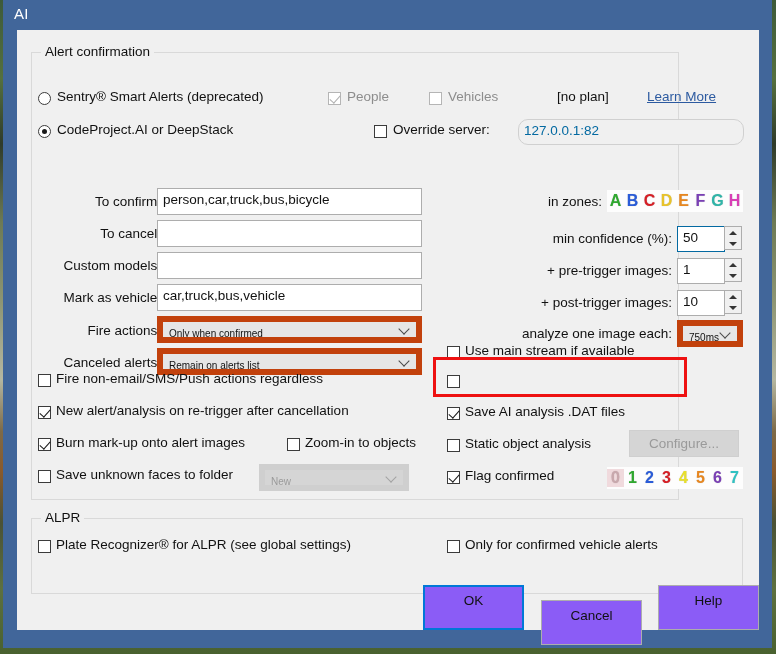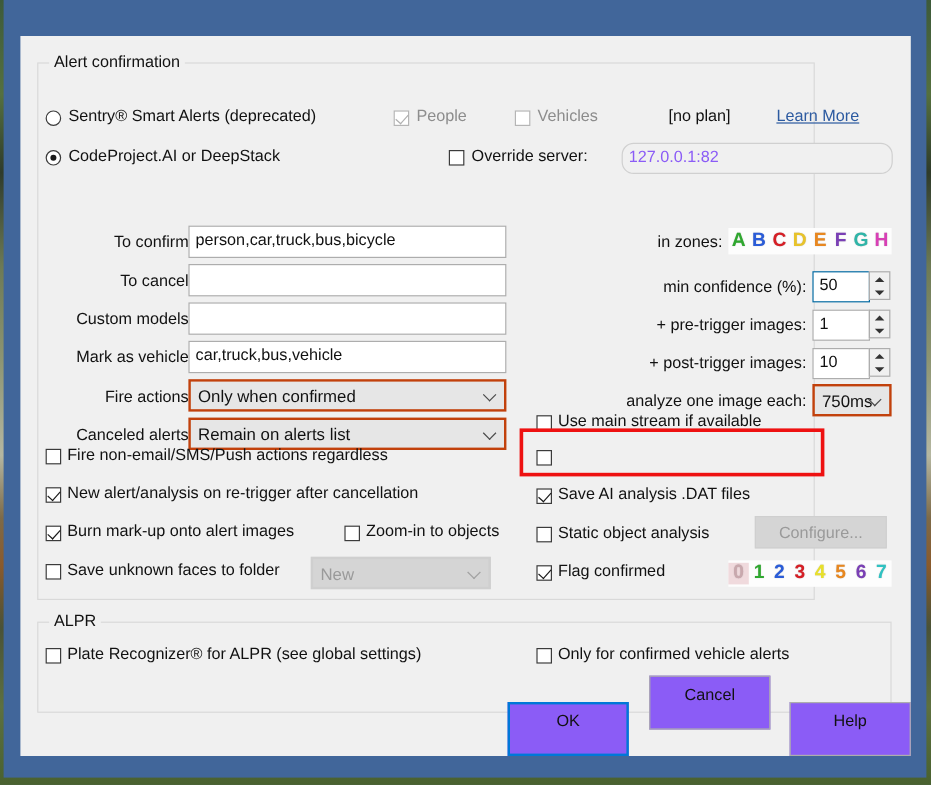--- a/index.html
+++ b/index.html
@@ -241,6 +241,9 @@
 
 <div class="dialog-frame">
 
+  <div class="titlebar">
+    <div class="title">AI</div>
+  </div>
 
   <div class="client">
 

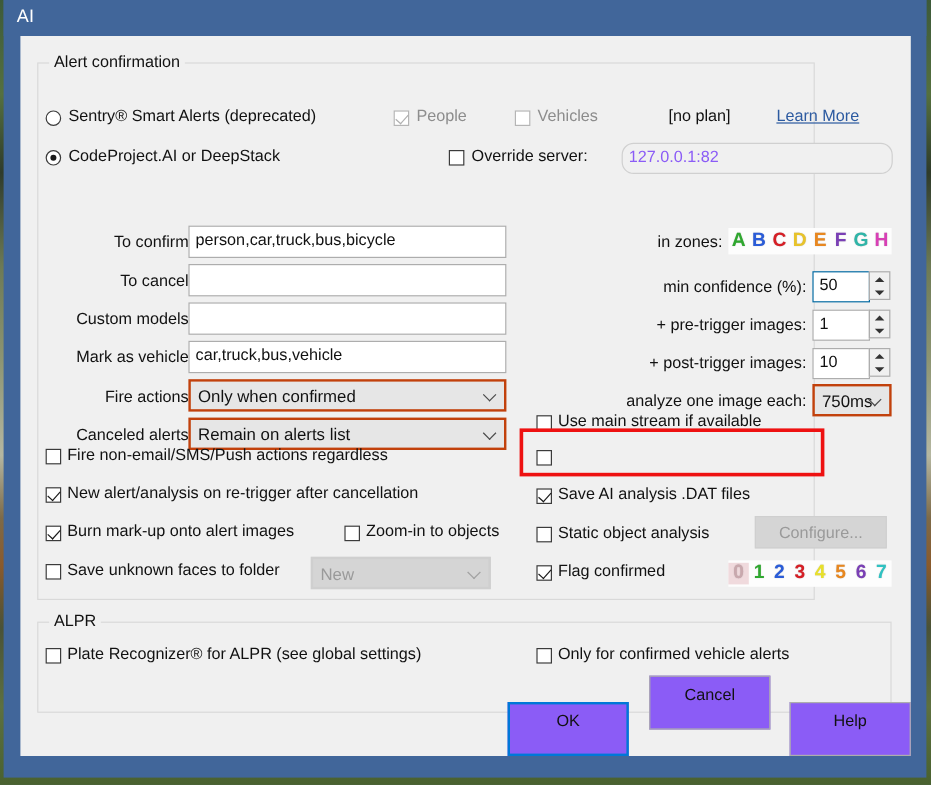--- a/index.html
+++ b/index.html
@@ -121,7 +121,7 @@
     white-space: nowrap;
     overflow: hidden;
   }
-  .tinput.readonly { background: #f0f0f0; border-color: #d0d0d0; color: #8b5cf6; border-radius: 10px; }
+  .tinput.readonly { background: #f0f0f0; border-color: #d0d0d0; color: #0369a1; border-radius: 10px; }
 
   
   .combo {

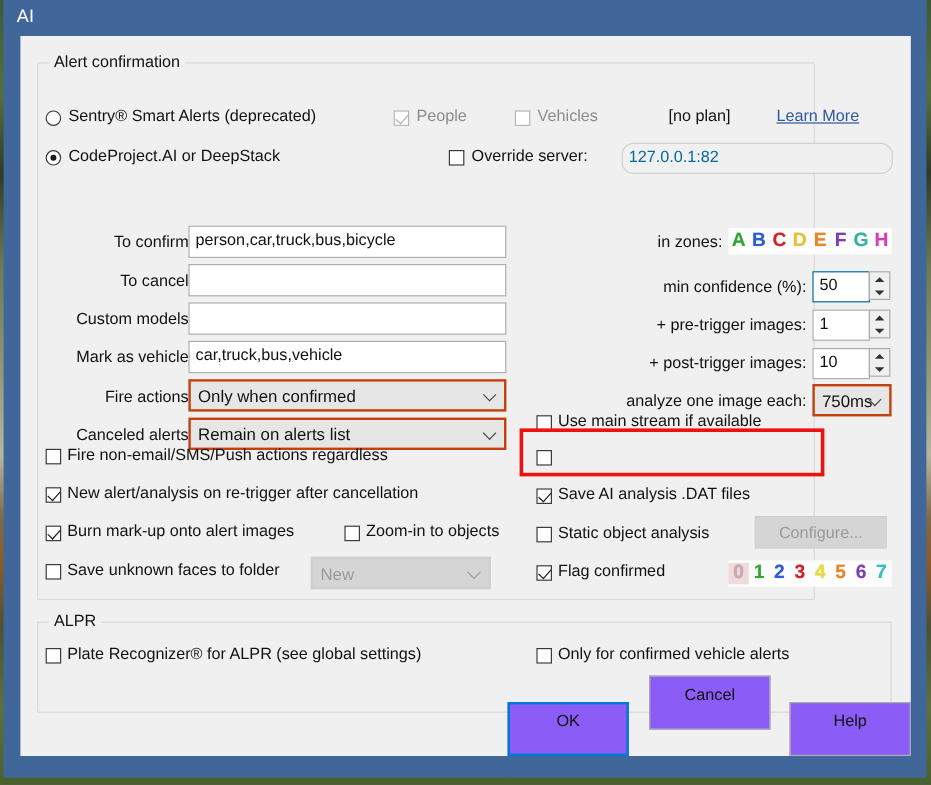--- a/index.html
+++ b/index.html
@@ -127,8 +127,8 @@
   .combo {
     position: absolute;
     background: #e6e6e6;
-    border: 2px solid #c2410c;
-    font-size: 14px;
+    border: 6px solid #c2410c;
+    font-size: 10px;
     color: #111;
     padding: 3px 24px 3px 6px;
     line-height: 18px;

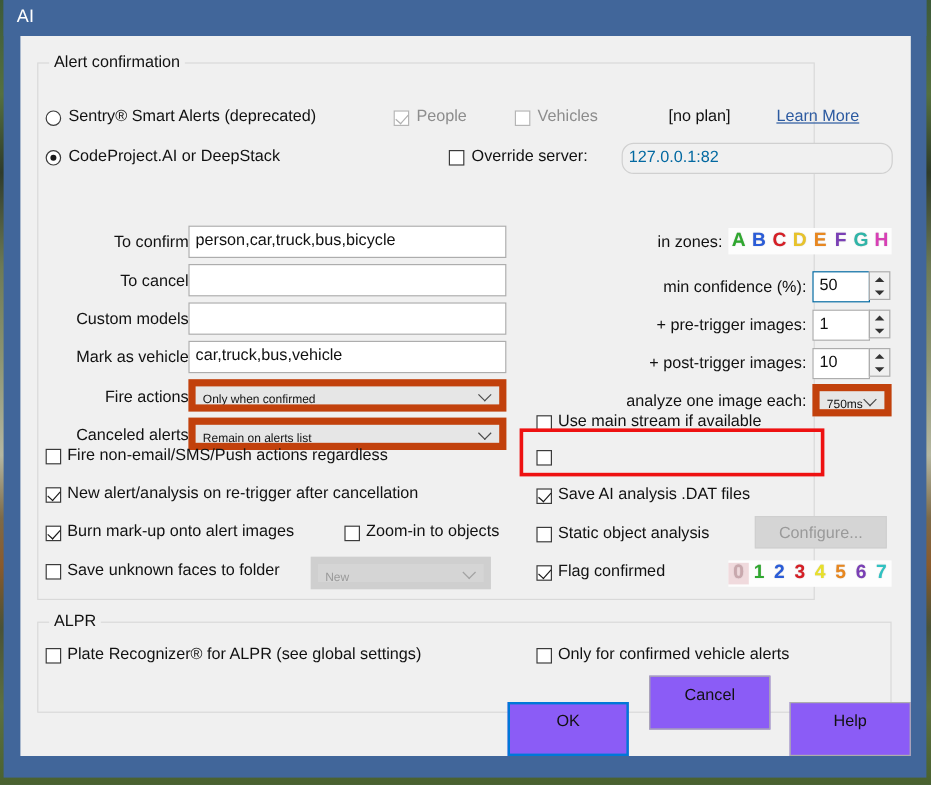--- a/index.html
+++ b/index.html
@@ -396,7 +396,7 @@
     <div class="lbl" style="left:448px; top:507px;">Only for confirmed vehicle alerts</div>
 
     <div class="btn default" style="left:406px; top:555px; width:101px;">OK</div>
-    <div class="btn" style="left:524px; top:533px; width:101px;">Cancel</div>
+    <div class="btn" style="left:524px; top:570px; width:101px;">Cancel</div>
     <div class="btn" style="left:641px; top:555px; width:101px;">Help</div>
 
   </div>

